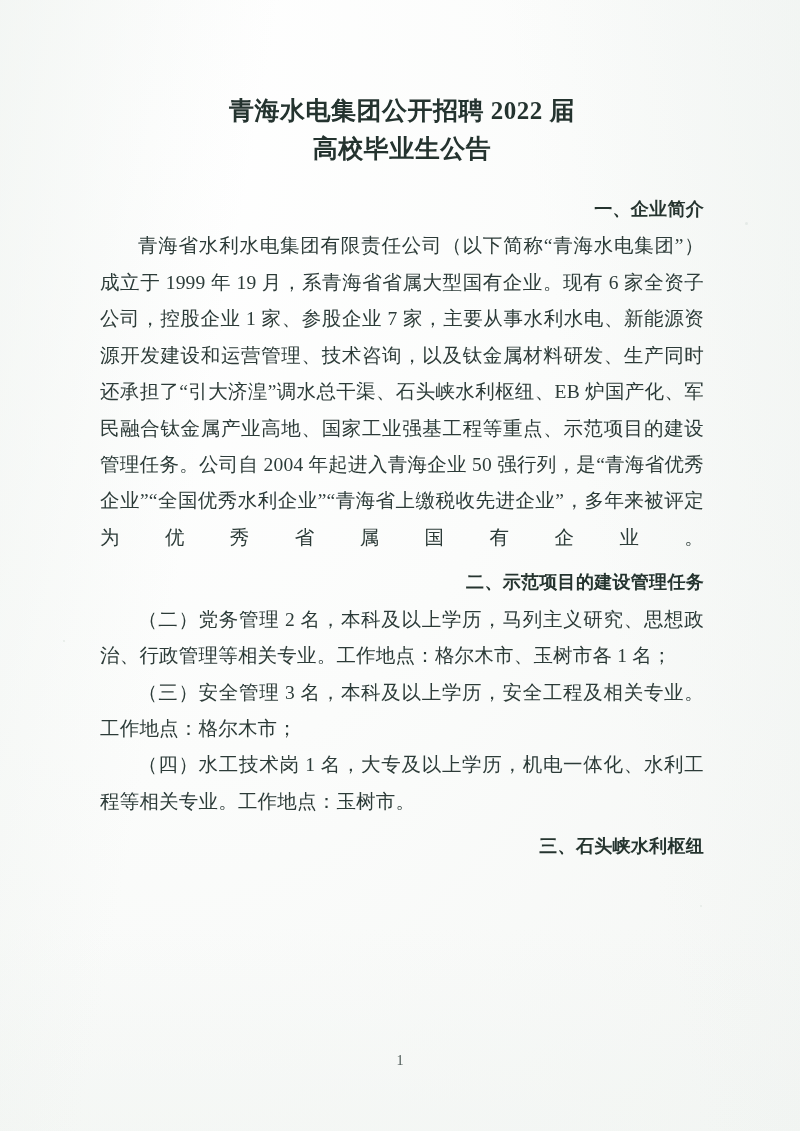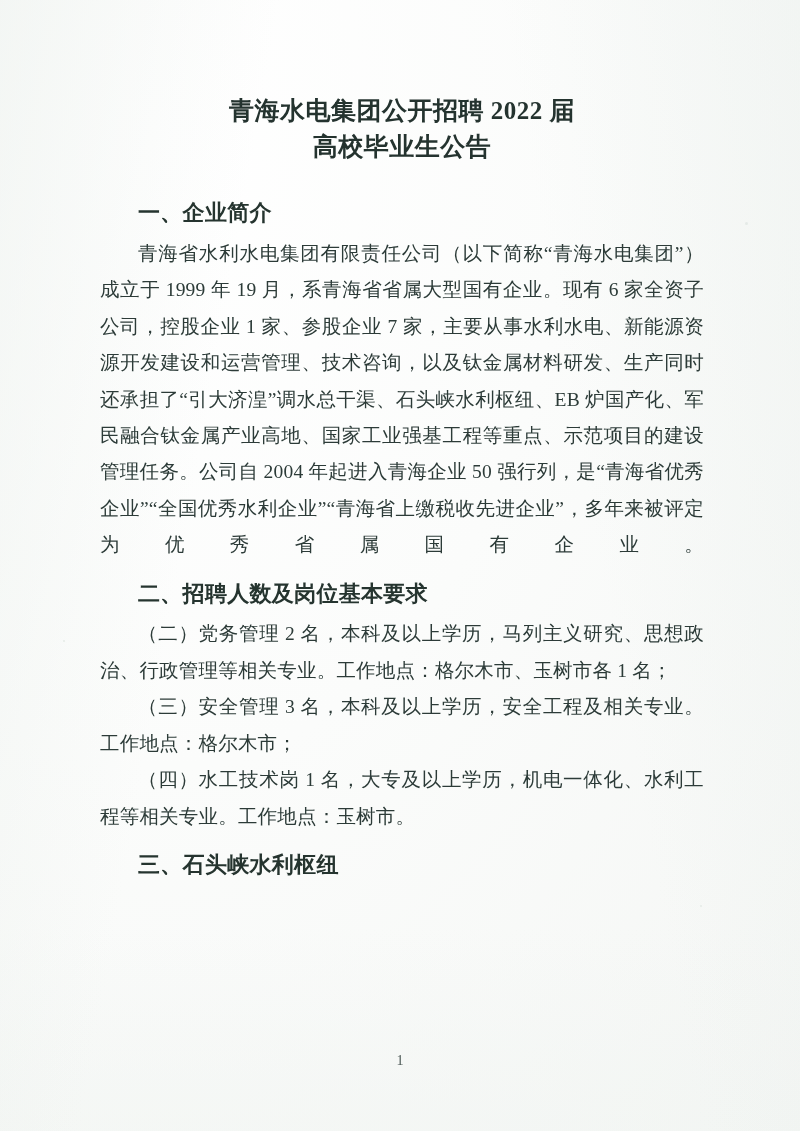--- a/index.html
+++ b/index.html
@@ -51,7 +51,7 @@
     color: #24332f;
     margin: 0 0 26px 0;
   }
-  .doc-title .line2 { display: block; font-family: Liberation Mono, monospace; }
+  .doc-title .line2 { display: block; }
 
   .heading {
     font-weight: bold;

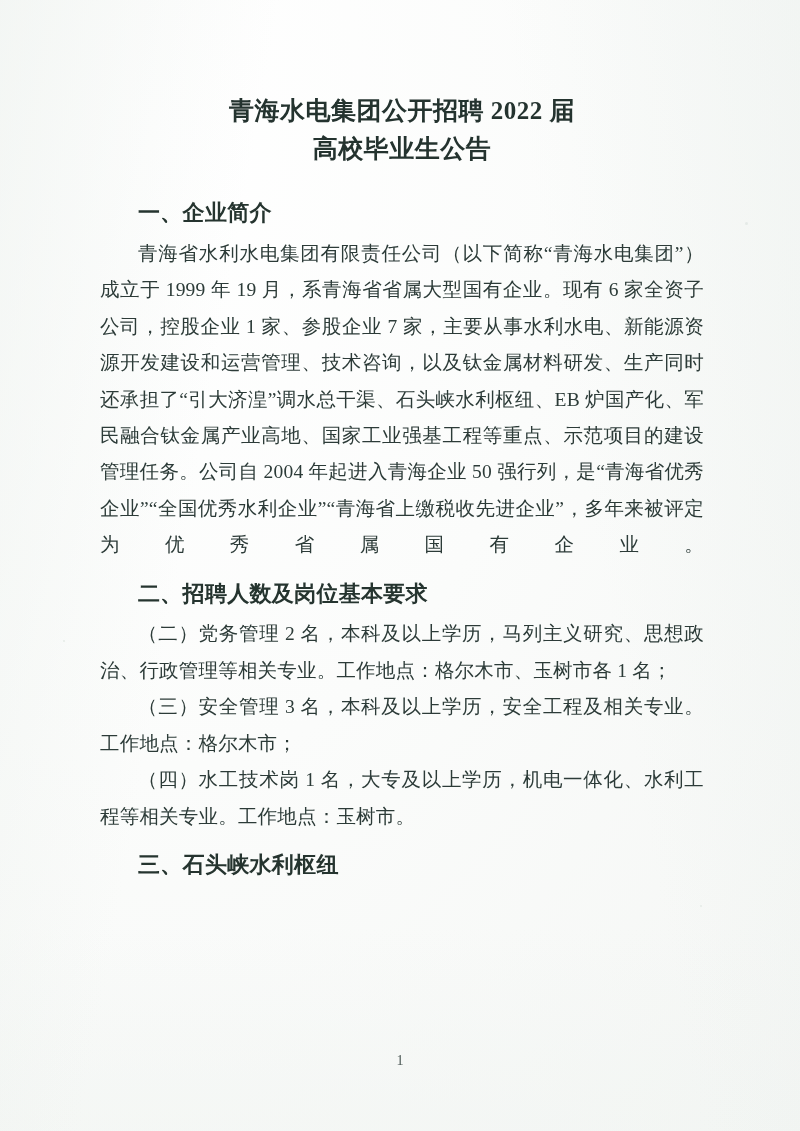--- a/index.html
+++ b/index.html
@@ -55,12 +55,13 @@
 
   .heading {
     font-weight: bold;
-    font-size: 22px;
+    font-size: 18px;
     line-height: 1.85;
     color: #25342f;
     margin: 10px 0 2px 0;
     text-indent: 38px;
     letter-spacing: 0.3px;
+    text-align: right;
   }
 
   .para {

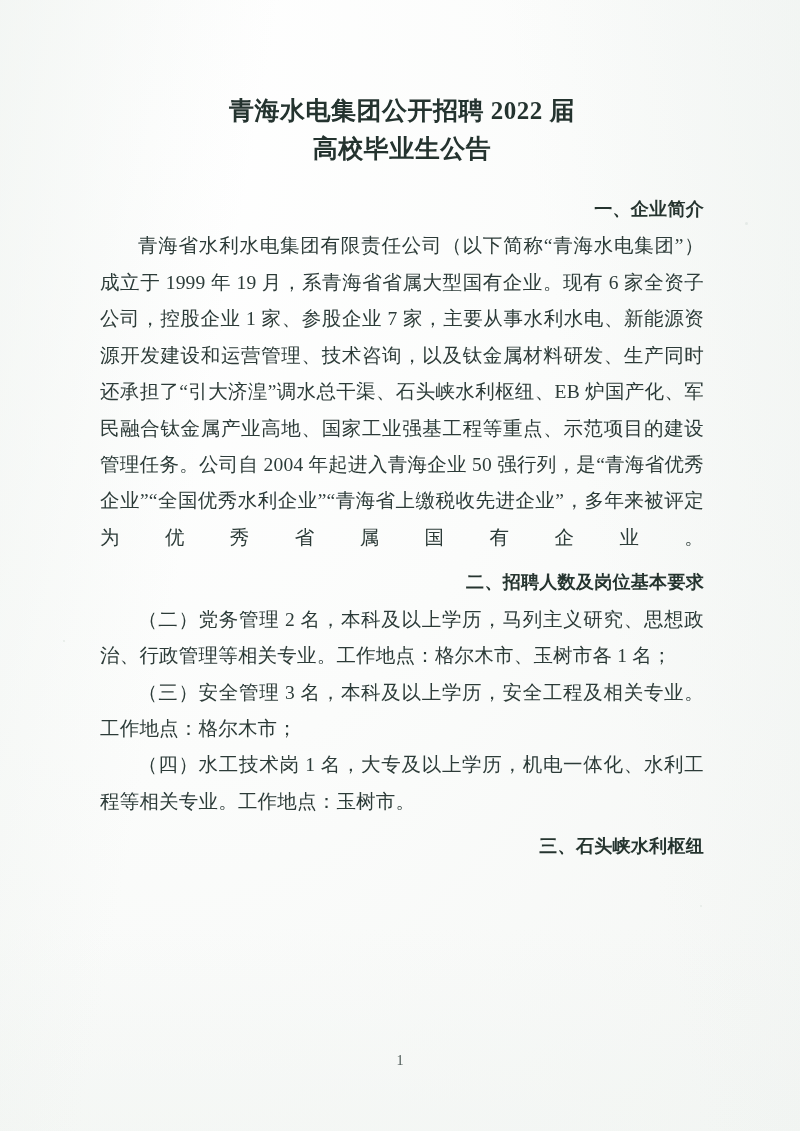--- a/index.html
+++ b/index.html
@@ -118,7 +118,7 @@
     <h2 class="heading">一、企业简介</h2>
     <p class="para para-just">青海省水利水电集团有限责任公司（以下简称“青海水电集团”）成立于 1999 年 19 月，系青海省省属大型国有企业。现有 6 家全资子公司，控股企业 1 家、参股企业 7 家，主要从事水利水电、新能源资源开发建设和运营管理、技术咨询，以及钛金属材料研发、生产同时还承担了“引大济湟”调水总干渠、石头峡水利枢纽、EB 炉国产化、军民融合钛金属产业高地、国家工业强基工程等重点、示范项目的建设管理任务。公司自 2004 年起进入青海企业 50 强行列，是“青海省优秀企业”“全国优秀水利企业”“青海省上缴税收先进企业”，多年来被评定为优秀省属国有企业。</p>
 
-    <h2 class="heading">二、招聘人数及岗位基本要求</h2>
+    <h2 class="heading">二、示范项目的建设管理任务</h2>
     <p class="para">（二）党务管理 2 名，本科及以上学历，马列主义研究、思想政治、行政管理等相关专业。工作地点：格尔木市、玉树市各 1 名；</p>
     <p class="para">（三）安全管理 3 名，本科及以上学历，安全工程及相关专业。工作地点：格尔木市；</p>
     <p class="para">（四）水工技术岗 1 名，大专及以上学历，机电一体化、水利工程等相关专业。工作地点：玉树市。</p>

